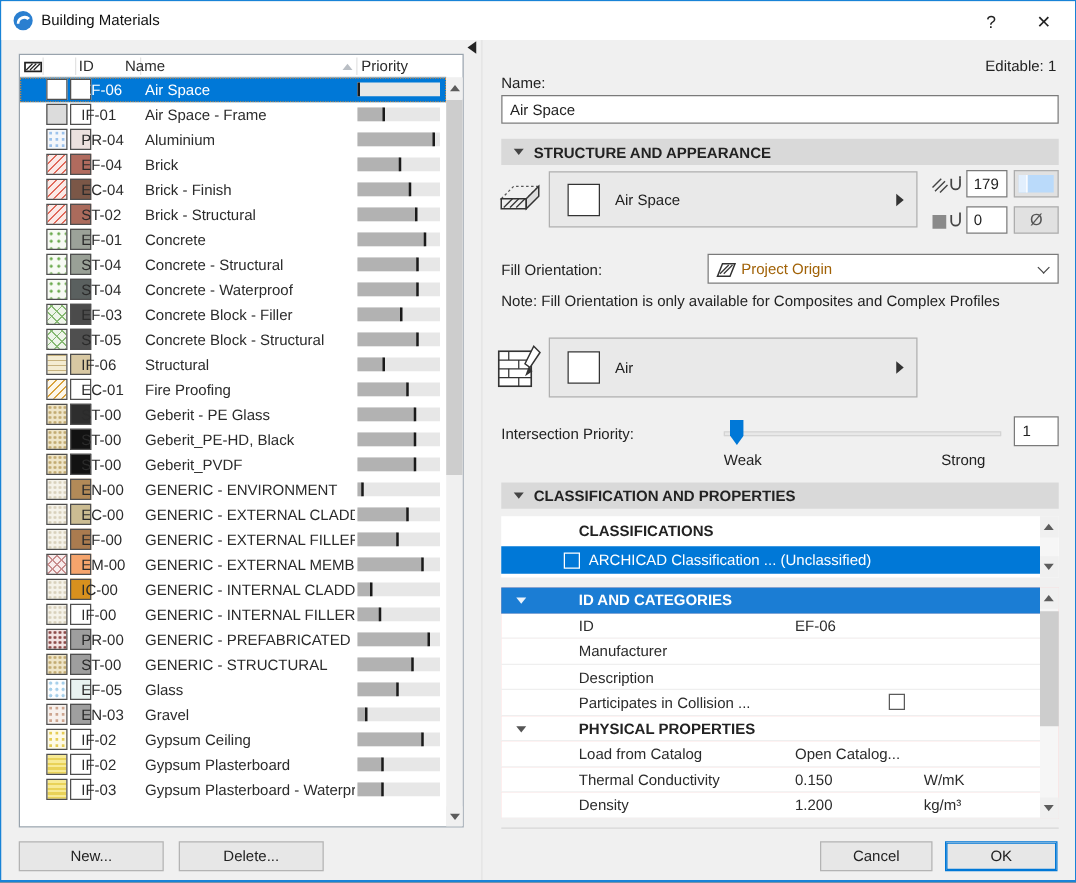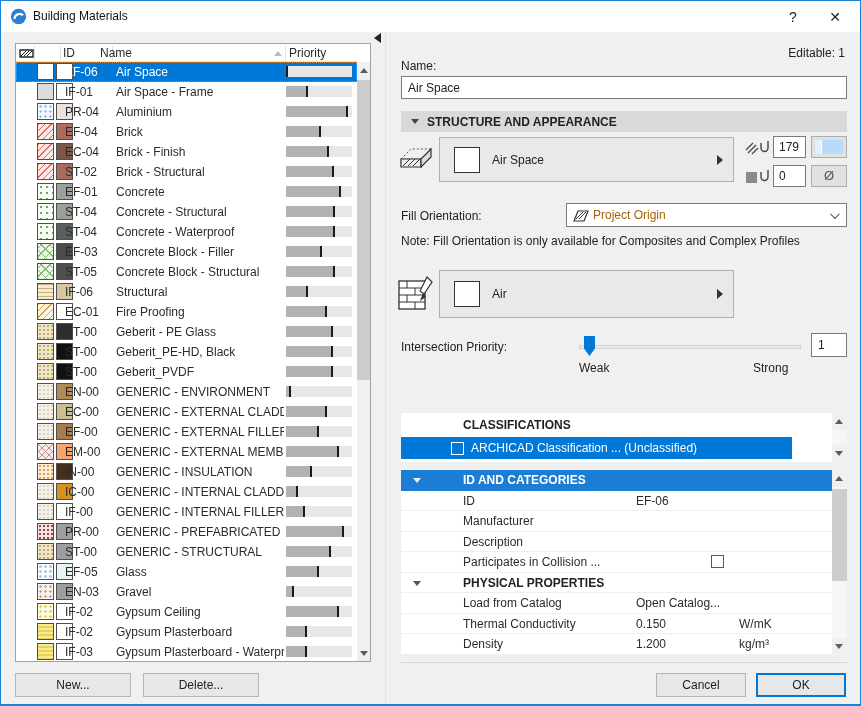--- a/index.html
+++ b/index.html
@@ -573,6 +573,10 @@
   <span class="rlabel" id="weak-label">Weak</span>
   <span class="rlabel" id="strong-label">Strong</span>
 
+  <div class="secbar" id="sec-class">
+    <div class="tri"></div>
+    <span>CLASSIFICATION AND PROPERTIES</span>
+  </div>
 
   <div id="cls-panel">
     <span id="cls-header">CLASSIFICATIONS</span>

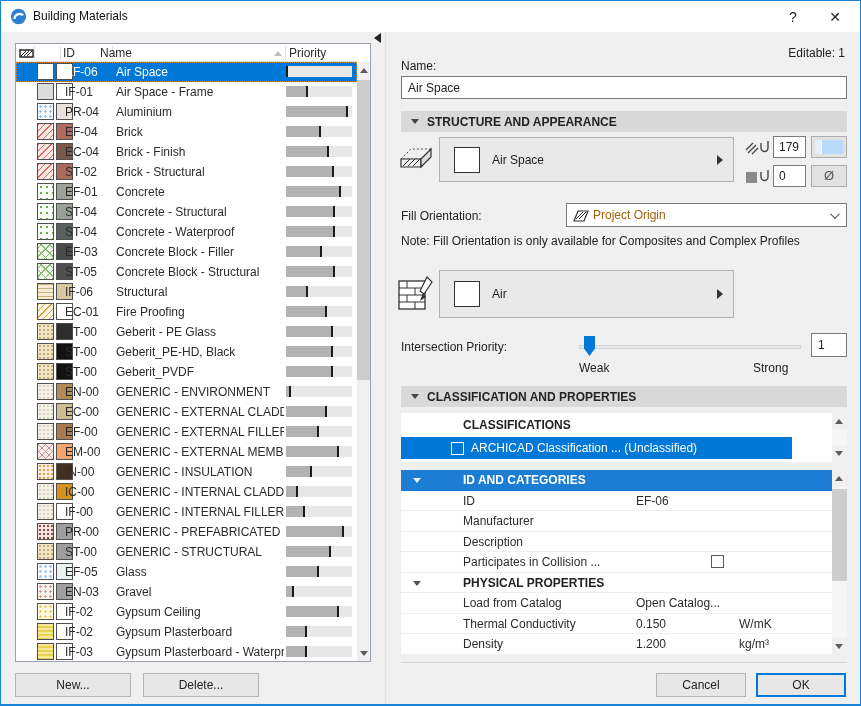--- a/index.html
+++ b/index.html
@@ -120,7 +120,7 @@
   
   #cls-panel{position:absolute;left:400px;top:412px;width:446px;height:49px;background:#fff;}
   #cls-header{position:absolute;left:62px;top:5px;font-weight:bold;color:#222;}
-  #cls-row{position:absolute;left:0;top:24px;width:391px;height:22px;background:#0078d7;color:#fff;
+  #cls-row{position:absolute;left:0;top:24px;width:431px;height:22px;background:#0078d7;color:#fff;
            display:flex;align-items:center;}
   #cls-check{position:absolute;left:50px;width:13px;height:13px;border:1px solid #fff;}
   #cls-row .clabel{margin-left:70px;}

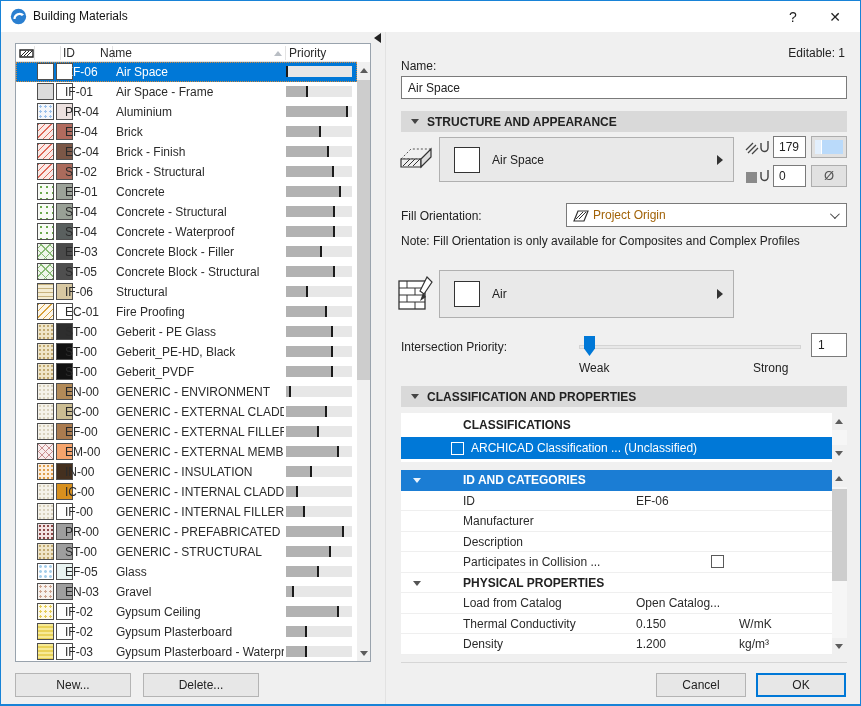--- a/index.html
+++ b/index.html
@@ -377,16 +377,6 @@
           </div>
         </div>
         <div class="mrow">
-          <div class="sw sw1 pat-dots-orange"></div>
-          <div class="sw sw2" style="background: rgb(68, 48, 31);"></div>
-          <span class="cid">IN-00</span>
-          <span class="cname">GENERIC - INSULATION</span>
-          <div class="pbar">
-            <div class="pfill" style="width: 38%;"></div>
-            <div class="ptick" style="left: calc(38% - 1px);"></div>
-          </div>
-        </div>
-        <div class="mrow">
           <div class="sw sw1 pat-dots-faint"></div>
           <div class="sw sw2" style="background: rgb(216, 144, 30);"></div>
           <span class="cid">IC-00</span>

